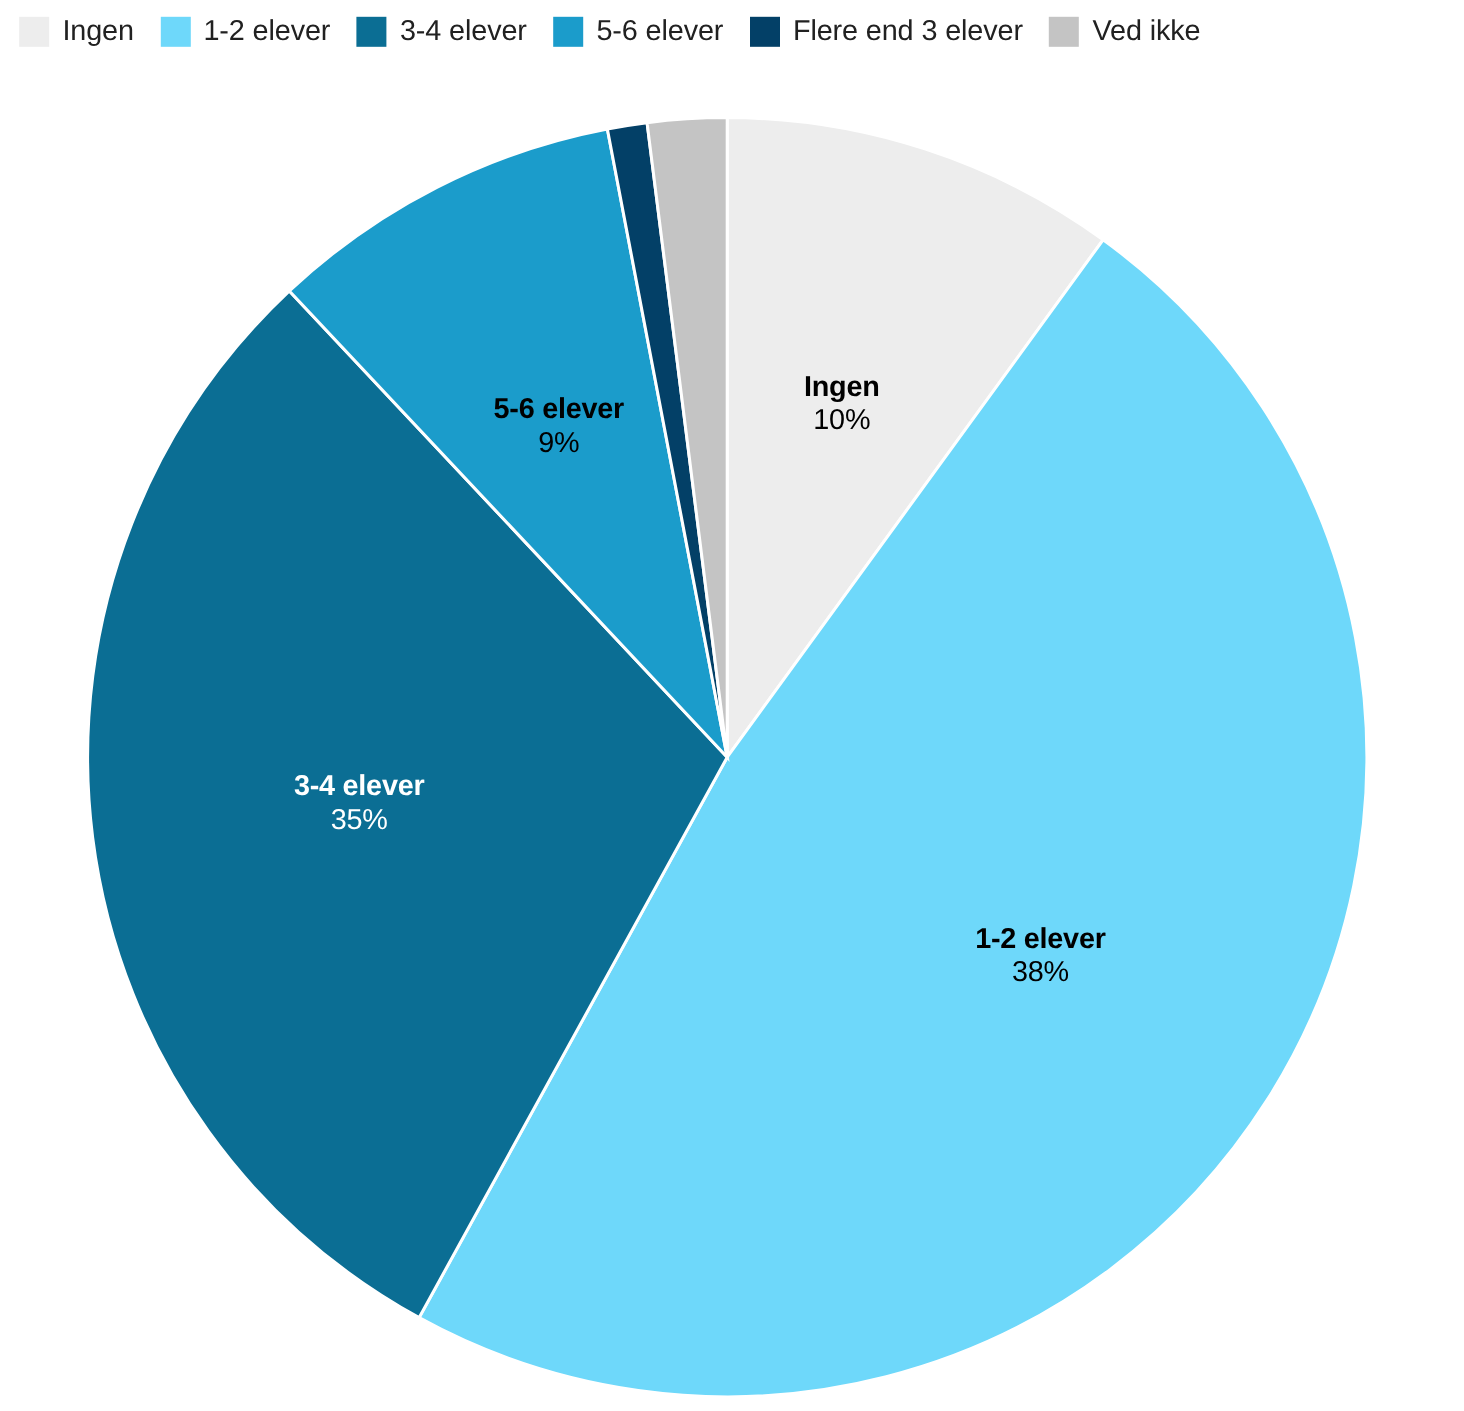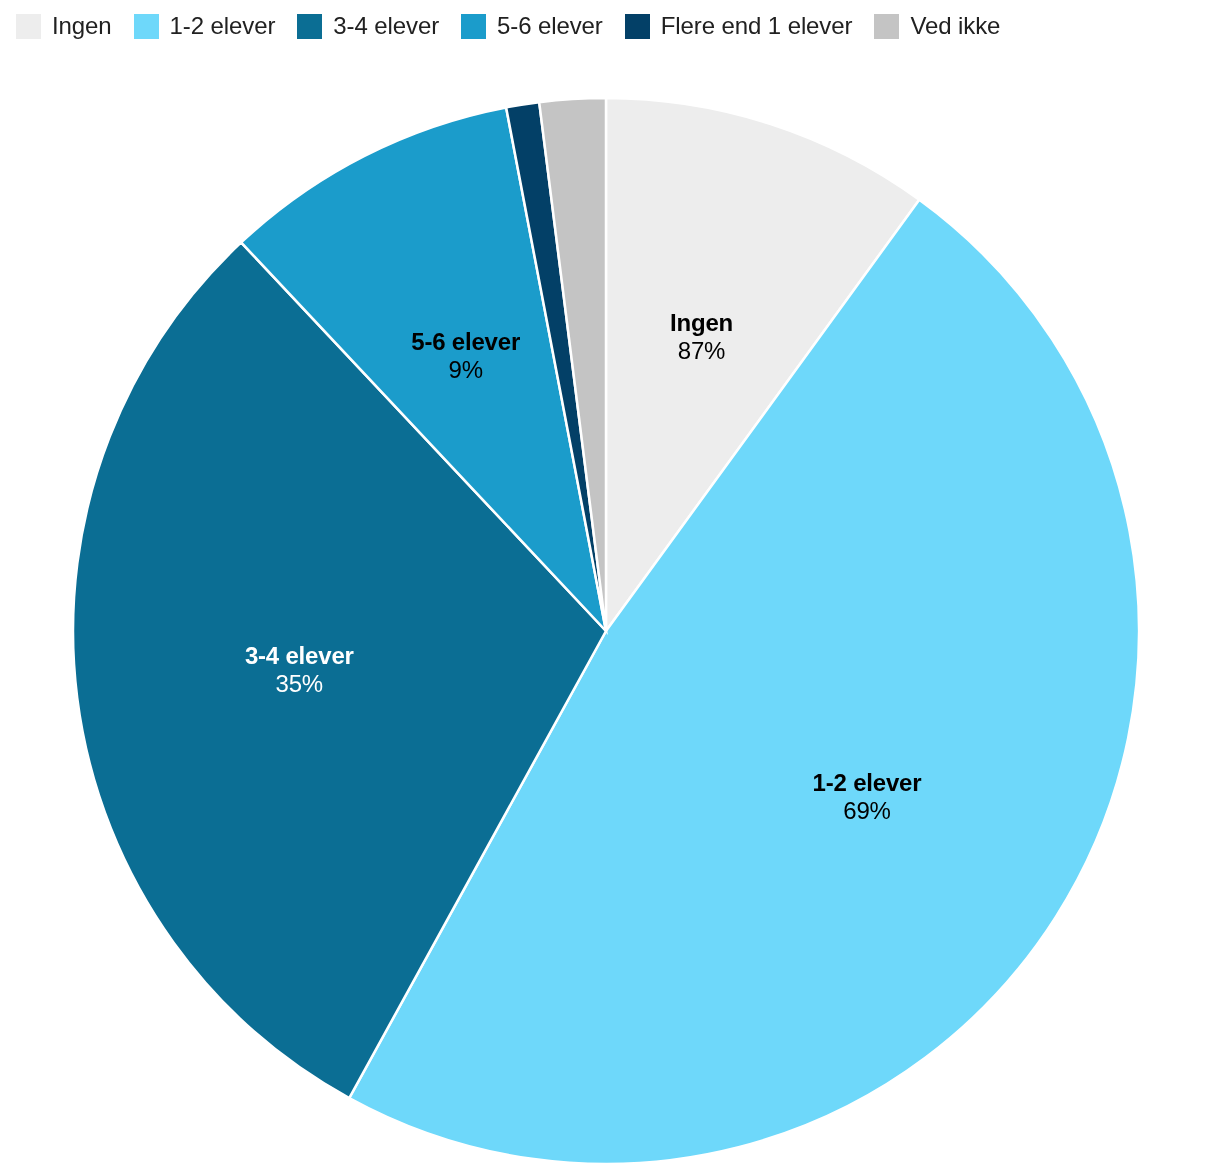--- a/index.html
+++ b/index.html
@@ -113,7 +113,7 @@
       </div>
       <div class="legend-item">
         <span class="legend-swatch" style="background: rgb(3, 64, 103);"></span>
-        <span class="legend-label">Flere end 1 elever</span>
+        <span class="legend-label">Flere end 3 elever</span>
       </div>
       <div class="legend-item">
         <span class="legend-swatch" style="background: rgb(196, 196, 196);"></span>

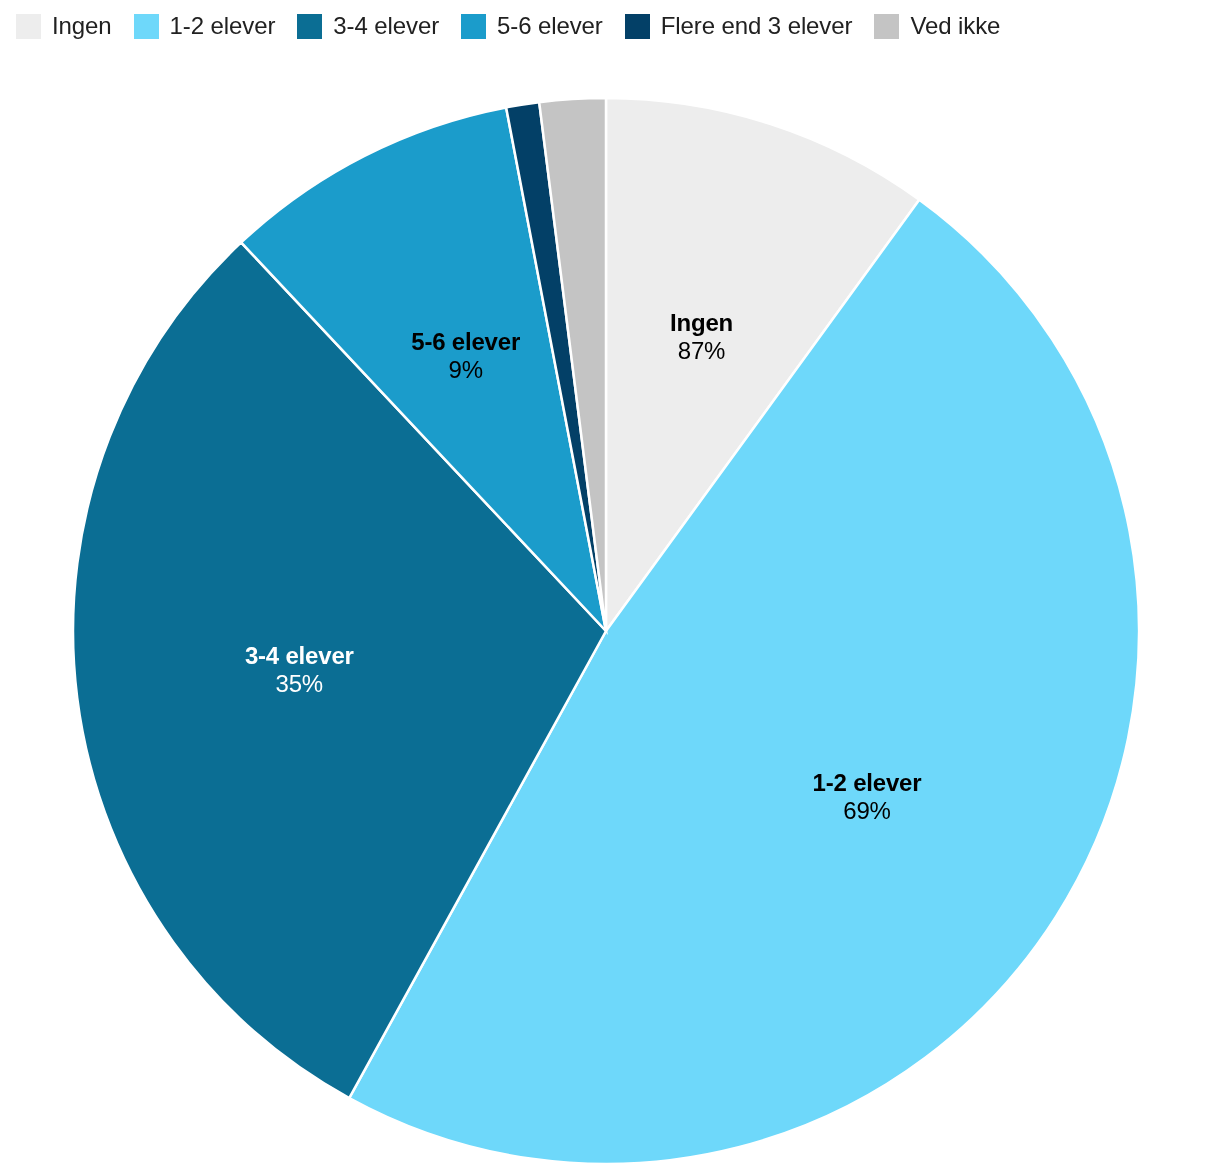--- a/index.html
+++ b/index.html
@@ -132,7 +132,7 @@
       </svg>
   <div class="slice-label" style="left: 701.5px; top: 337px; color: rgb(0, 0, 0);">
         <span class="name">Ingen</span>
-        <span class="pct">87%</span>
+        <span class="pct">10%</span>
       </div>
       <div class="slice-label" style="left: 867px; top: 796.6px; color: rgb(0, 0, 0);">
         <span class="name">1-2 elever</span>

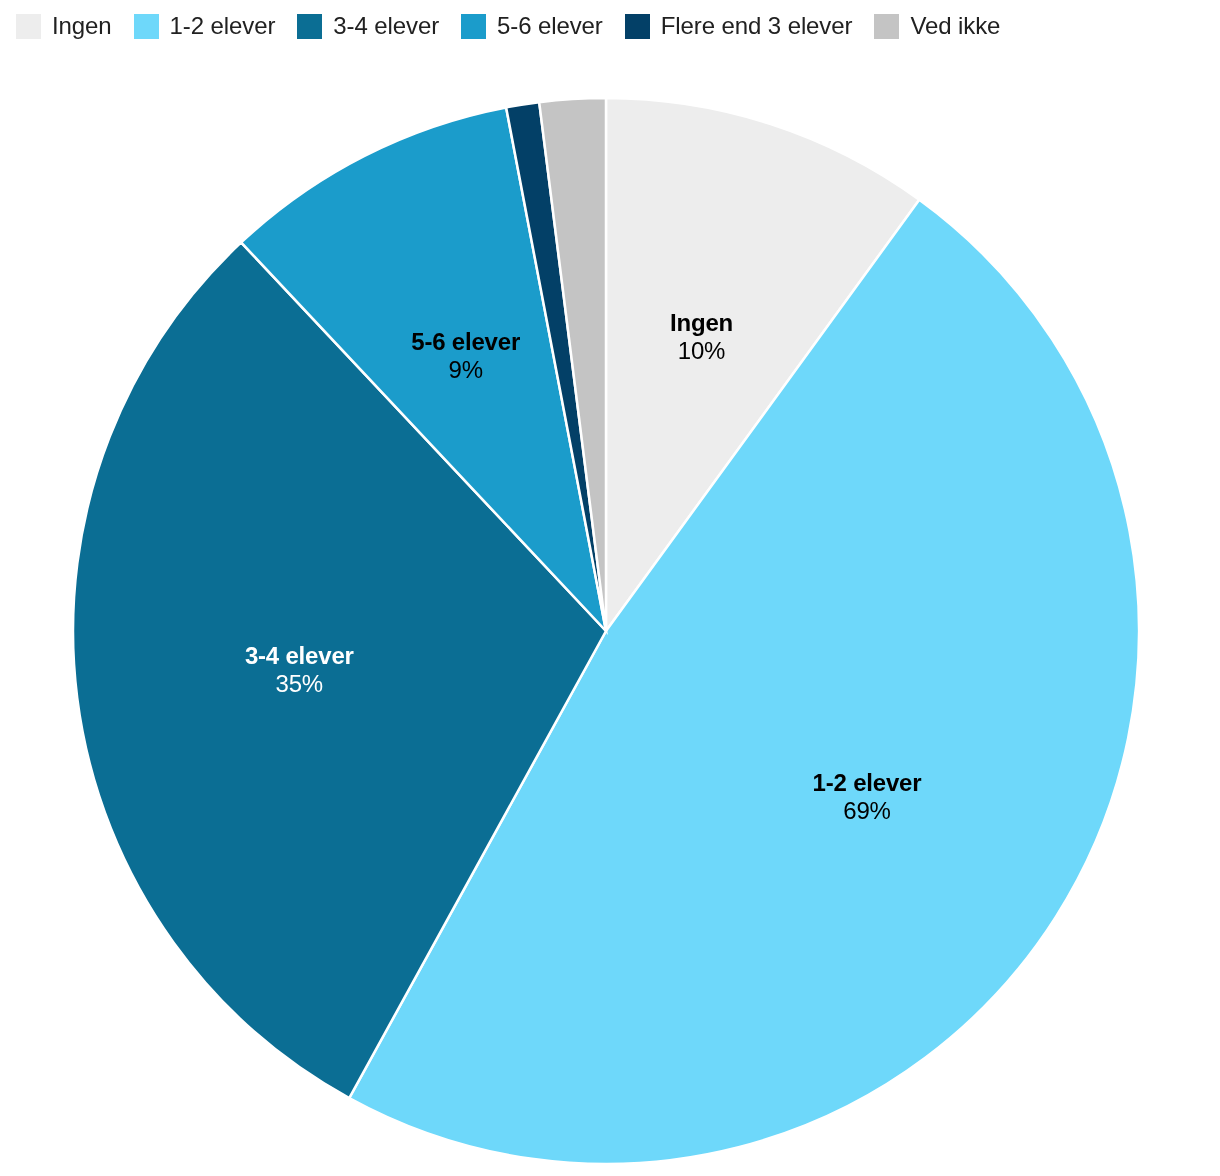--- a/index.html
+++ b/index.html
@@ -136,7 +136,7 @@
       </div>
       <div class="slice-label" style="left: 867px; top: 796.6px; color: rgb(0, 0, 0);">
         <span class="name">1-2 elever</span>
-        <span class="pct">69%</span>
+        <span class="pct">38%</span>
       </div>
       <div class="slice-label" style="left: 299.3px; top: 669.7px; color: rgb(255, 255, 255);">
         <span class="name">3-4 elever</span>

